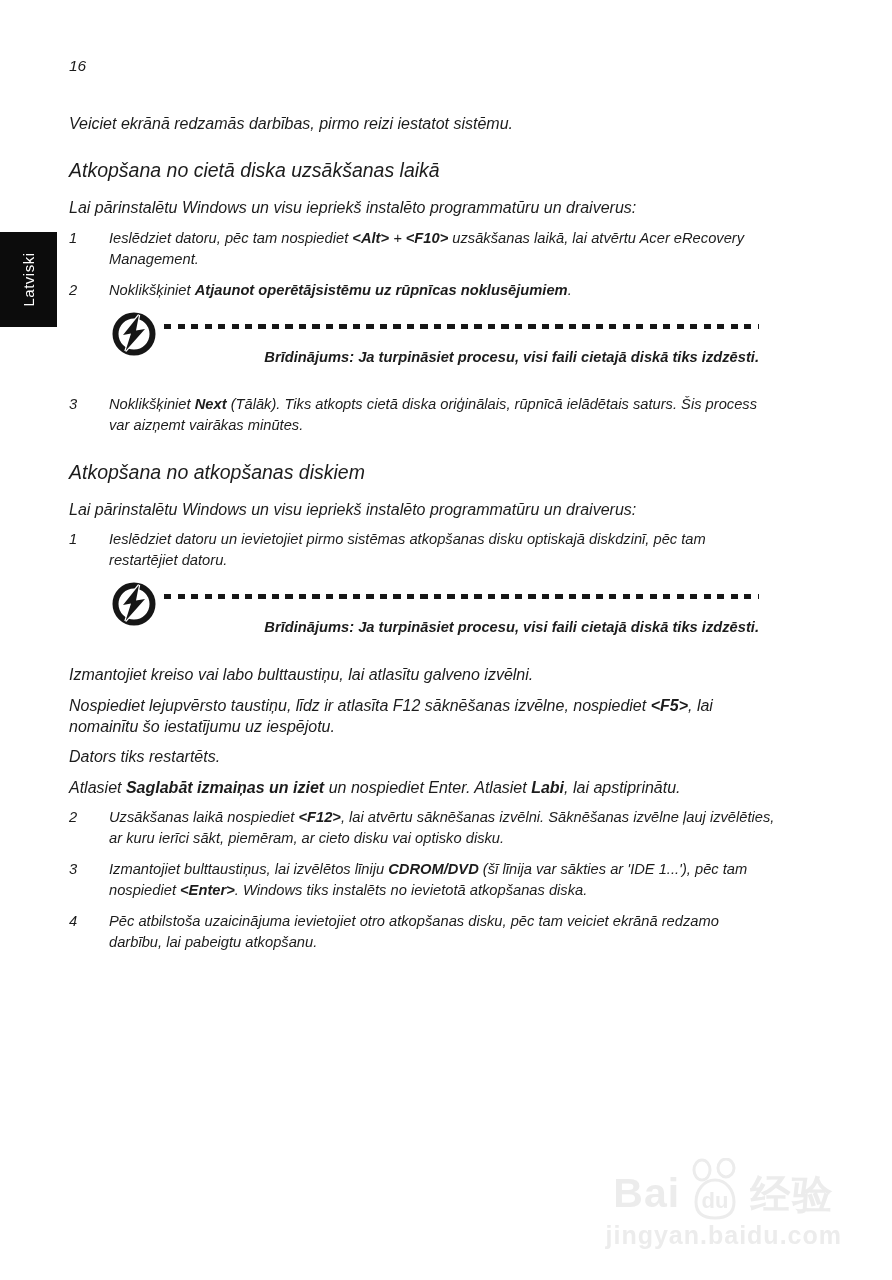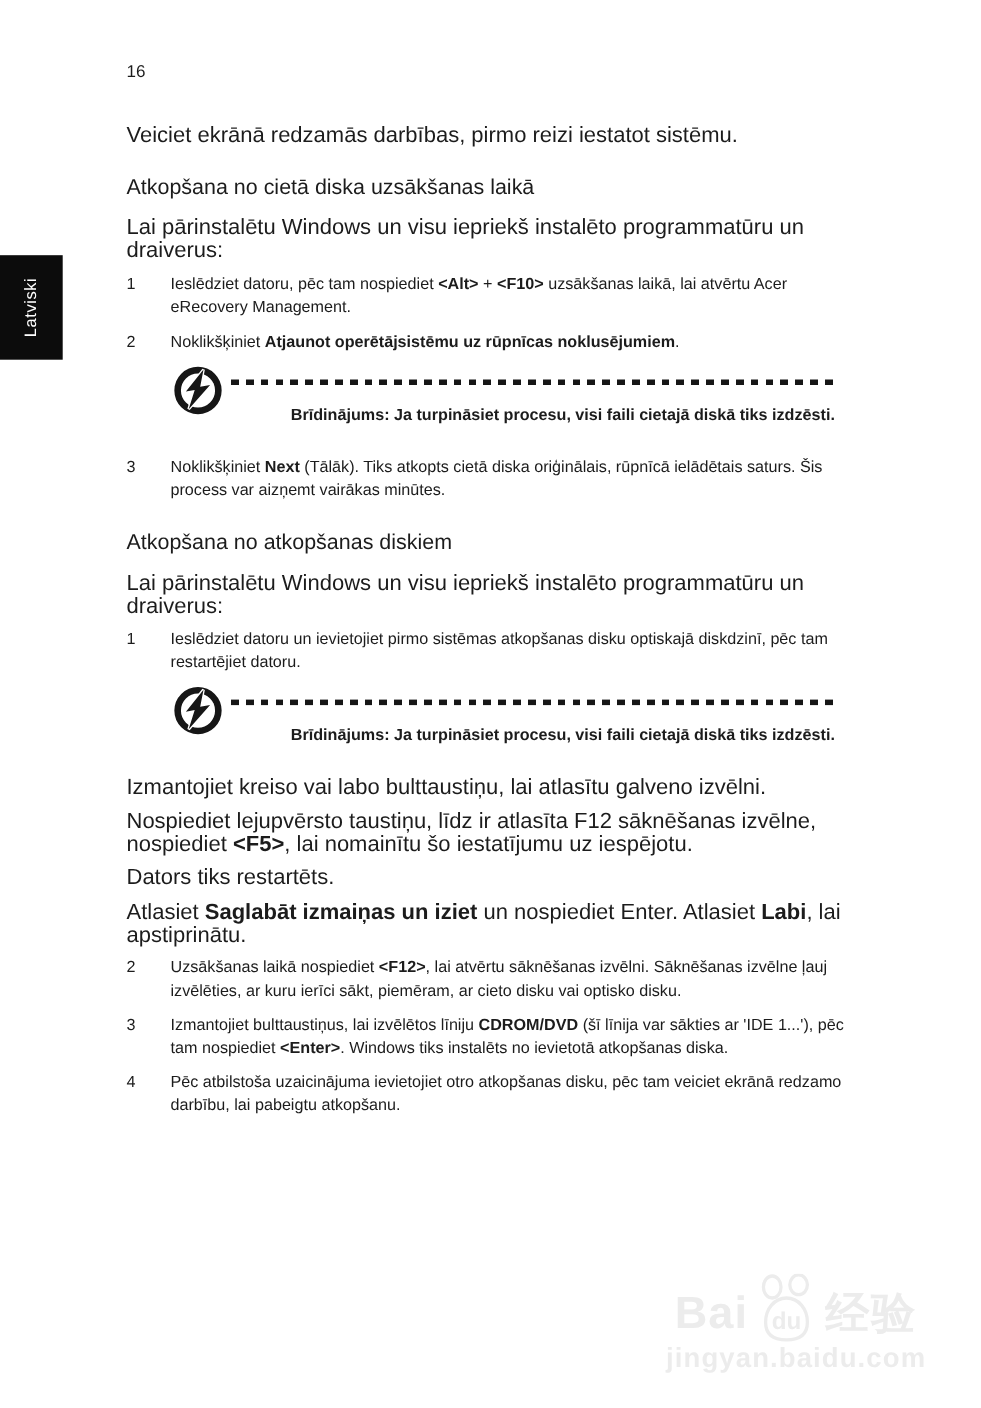--- a/index.html
+++ b/index.html
@@ -16,7 +16,7 @@
     color:#ffffff; font-size:15px; letter-spacing:0.5px;
     transform:rotate(-90deg); white-space:nowrap;
   }
-  .content { position:absolute; top:0; left:0; right:0; padding:55px 117px 0 115px; }
+  .content { position:absolute; top:0; left:0; right:0; padding:55px 117px 0 69px;font-style:italic; }
   .page-number { font-size:15.5px; line-height:21px; margin:0 0 37px; }
   .para { font-size:20px; line-height:21px; margin:0 0 9.5px; }
   .h1 { font-size:19.5px; line-height:27px; font-weight:400; margin:23px 0 13px; }

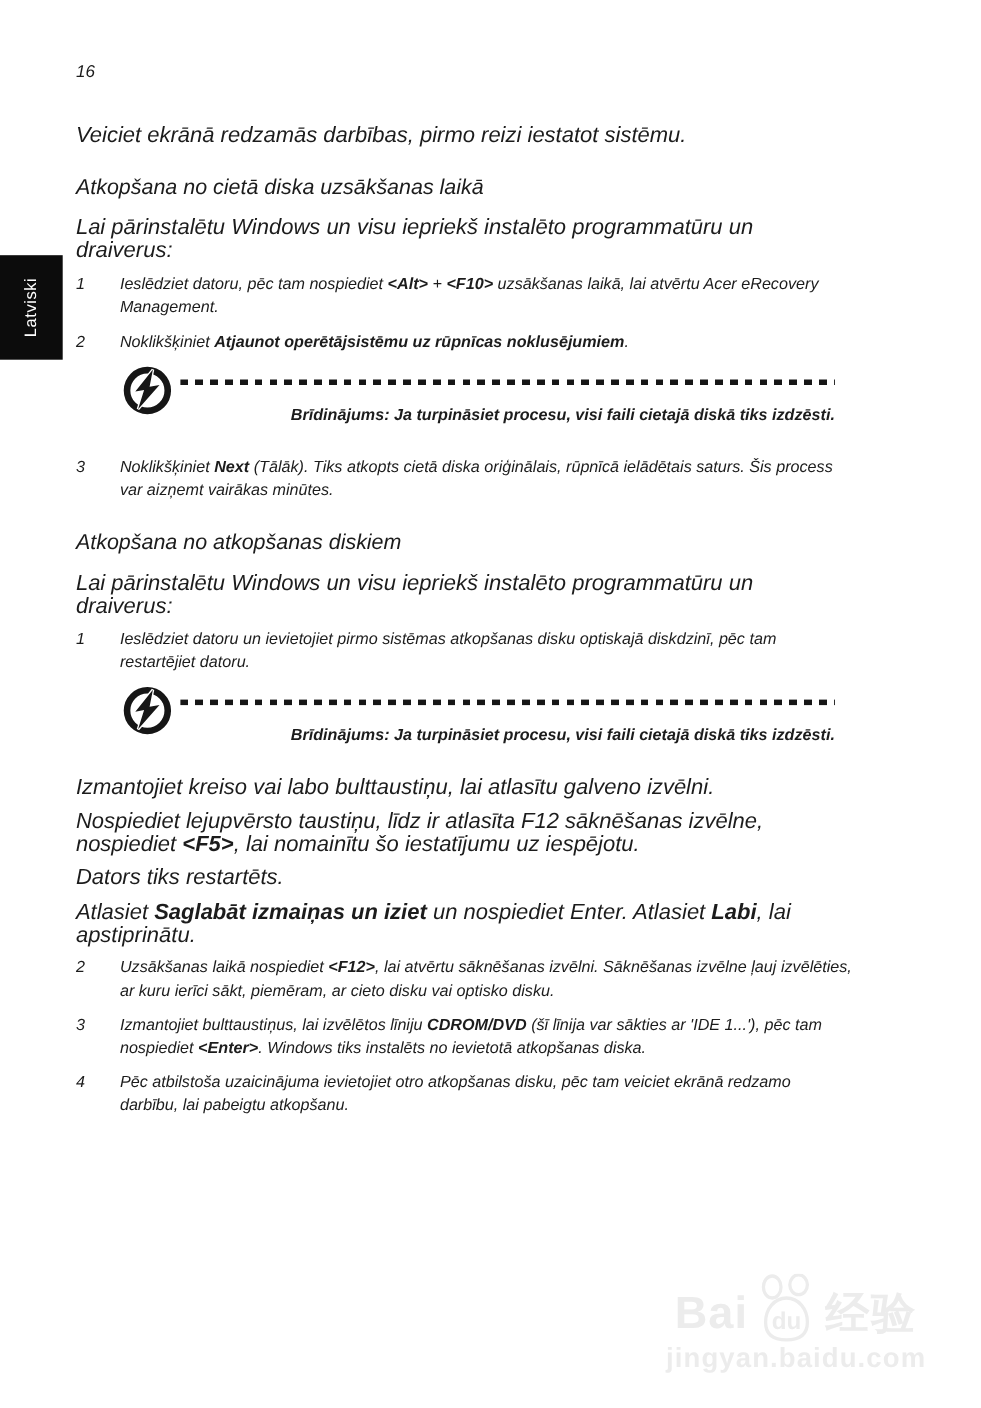--- a/index.html
+++ b/index.html
@@ -18,7 +18,7 @@
   }
   .content { position:absolute; top:0; left:0; right:0; padding:55px 117px 0 69px;font-style:italic; }
   .page-number { font-size:15.5px; line-height:21px; margin:0 0 37px; }
-  .para { font-size:20px; line-height:21px; margin:0 0 9.5px; }
+  .para { font-size:16px; line-height:21px; margin:0 0 9.5px; }
   .h1 { font-size:19.5px; line-height:27px; font-weight:400; margin:23px 0 13px; }
   .li { display:flex; font-size:14.7px; line-height:21px; margin:0 0 10px; }
   .li-num { width:40px; flex:none; }

